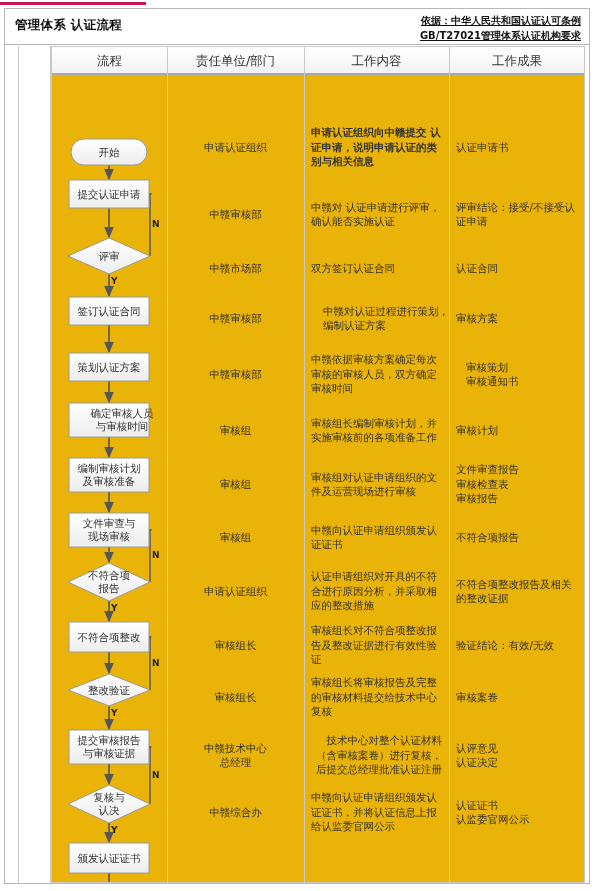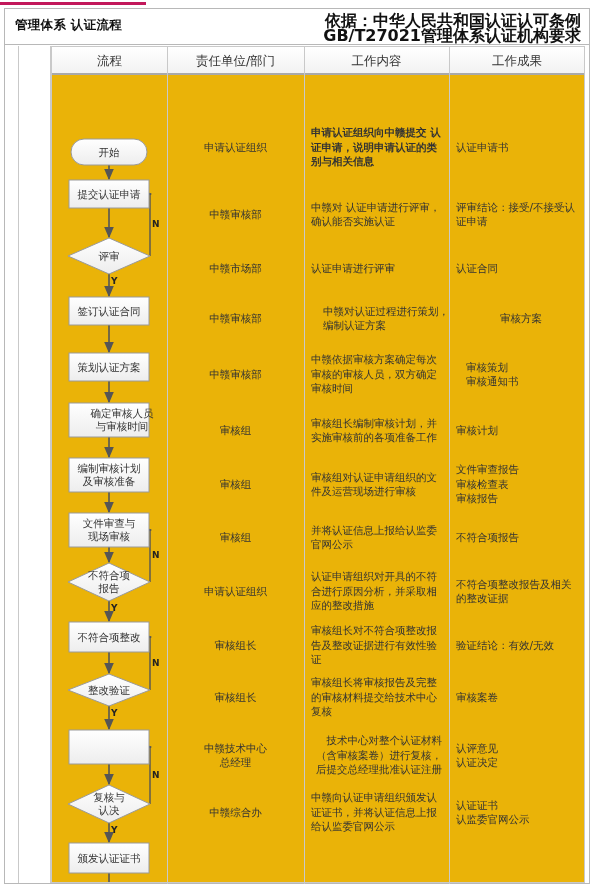--- a/index.html
+++ b/index.html
@@ -38,7 +38,7 @@
   .doc-basis{
     position:absolute;right:8px;top:5px;
     text-align:right;
-    font-size:16px;font-weight:bold;color:#111;line-height:14.5px;
+    font-size:10px;font-weight:bold;color:#111;line-height:14.5px;text-decoration:underline;
   }
   
   .gutter{

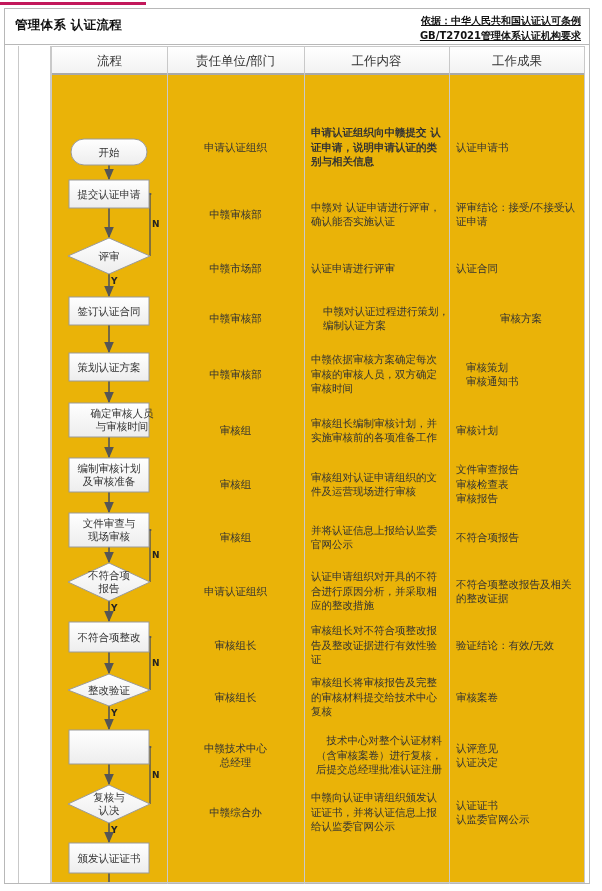--- a/index.html
+++ b/index.html
@@ -294,7 +294,7 @@
       </div>
       <div class="cell lft" style="left: 252px; width: 145px; top: 187px; height: 68px;">
         <div style="width: 100%;">
-          <span style="display: block;">认证申请进行评审</span>
+          <span style="display: block;">双方签订认证合同</span>
         </div>
       </div>
       <div class="cell lft" style="left: 397px; width: 136px; top: 187px; height: 68px;">

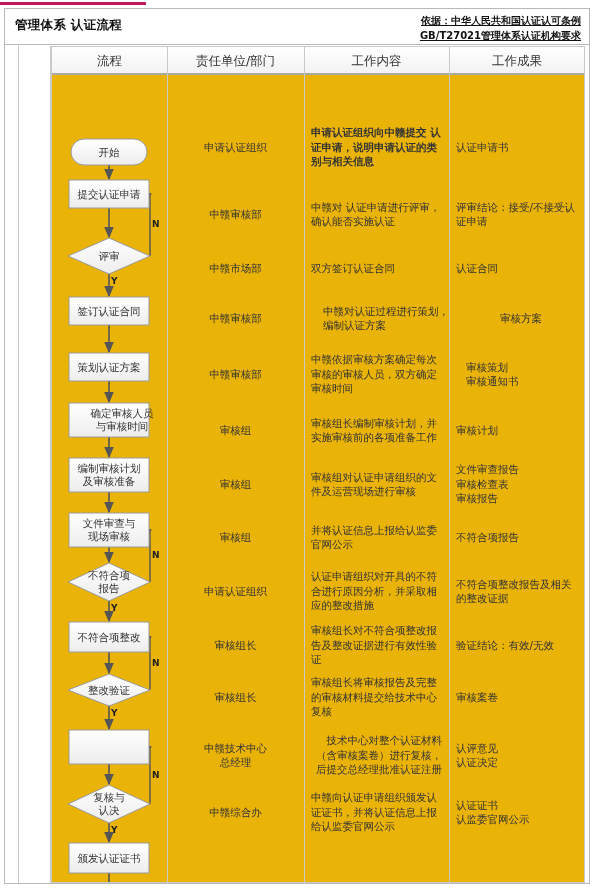--- a/index.html
+++ b/index.html
@@ -314,7 +314,7 @@
       </div>
       <div class="cell lft" style="left: 397px; width: 136px; top: 237px; height: 68px;">
         <div style="width: 100%;">
-          <span style="display: block; margin-left: 44px;">审核方案</span>
+          <span style="display: block;">审核方案</span>
         </div>
       </div>
       <div class="cell ctr" style="left: 115px; width: 137px; top: 293px; height: 68px;">

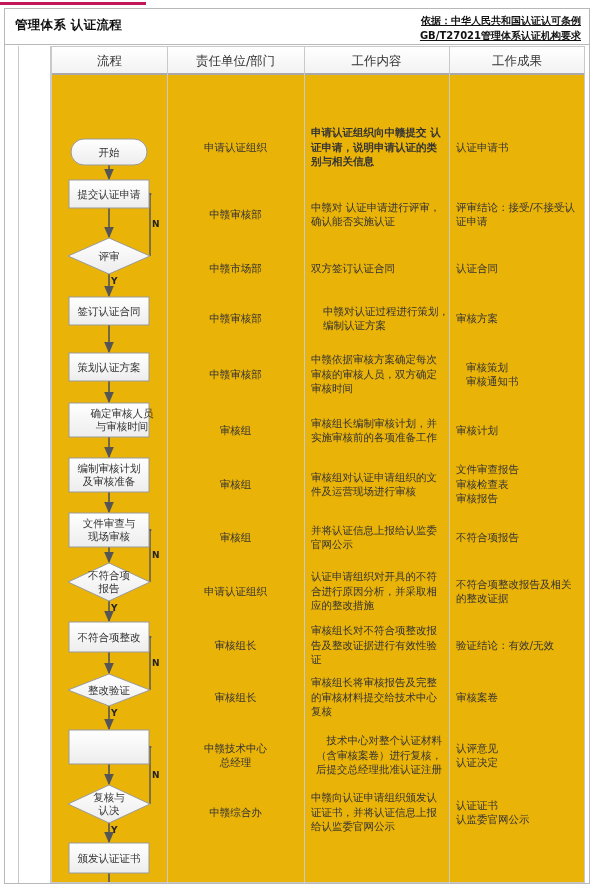--- a/index.html
+++ b/index.html
@@ -372,7 +372,7 @@
       </div>
       <div class="cell lft" style="left: 252px; width: 145px; top: 456px; height: 68px;">
         <div style="width: 100%;">
-          <span style="display: block;">并将认证信息上报给认监委官网公示</span>
+          <span style="display: block;">中赣向认证申请组织颁发认证证书</span>
         </div>
       </div>
       <div class="cell lft" style="left: 397px; width: 136px; top: 456px; height: 68px;">

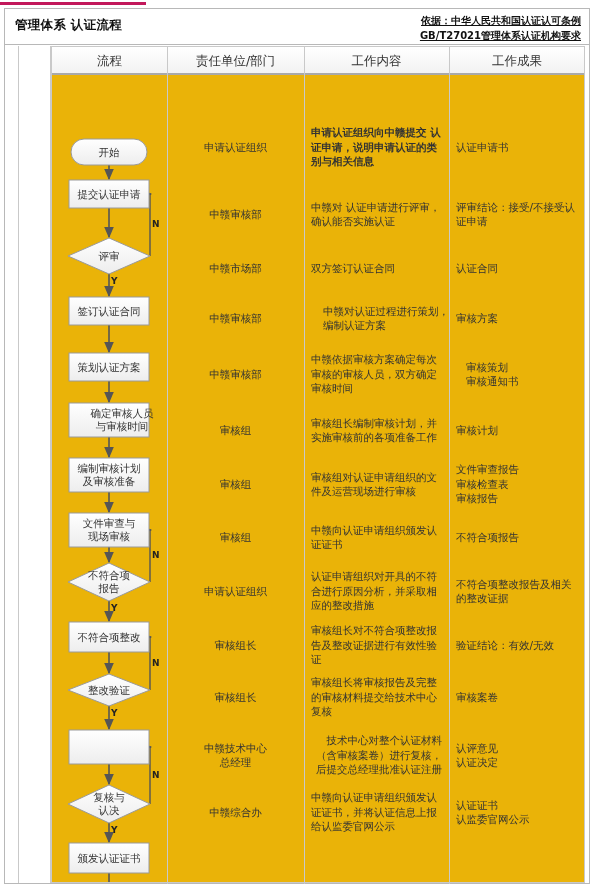--- a/index.html
+++ b/index.html
@@ -235,6 +235,12 @@
           <div>整改验证</div>
         </div>
       </div>
+      <div class="node-label" style="left: 5px; top: 656px; width: 104px; height: 32px;">
+        <div>
+          <div>提交审核报告</div>
+          <div>与审核证据</div>
+        </div>
+      </div>
       <div class="node-label" style="left: 5px; top: 713px; width: 104px; height: 32px;">
         <div>
           <div>复核与</div>

